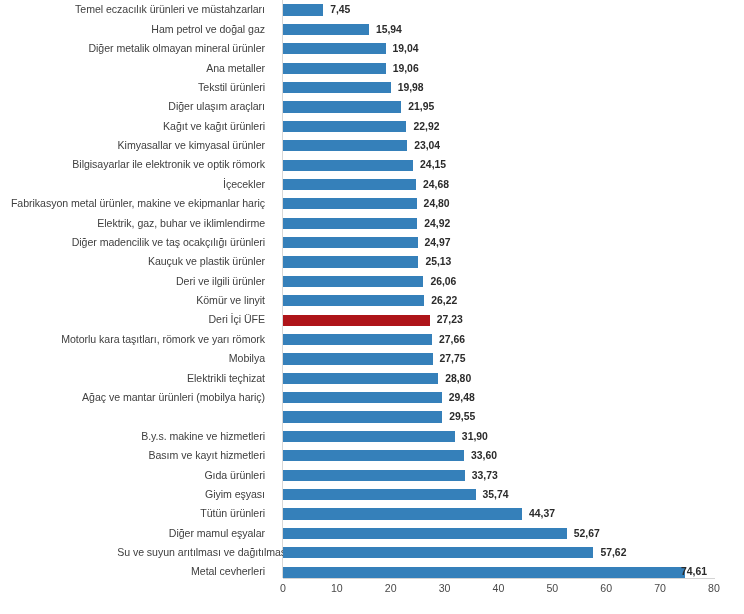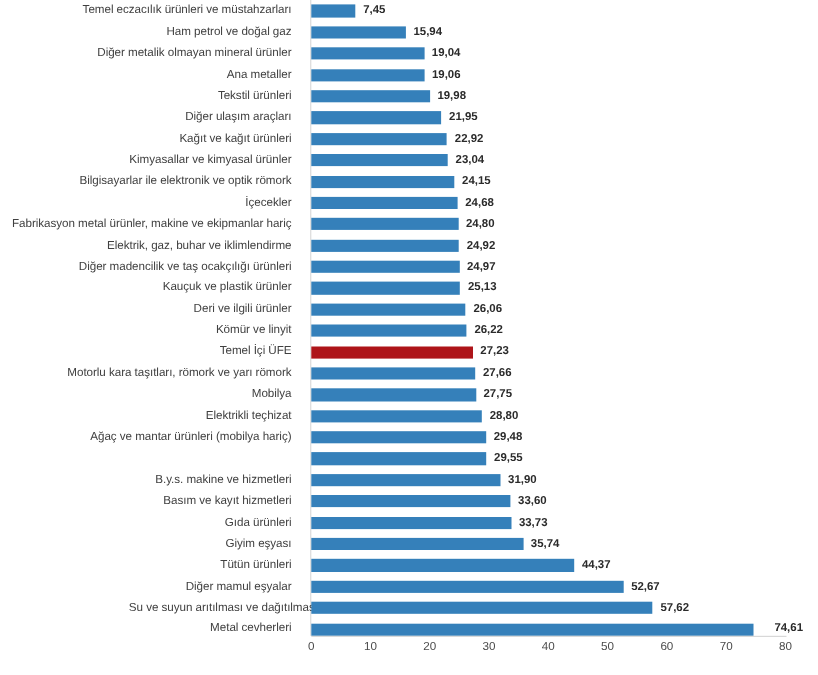--- a/index.html
+++ b/index.html
@@ -189,7 +189,7 @@
         <div class="val-label" style="left: 431.26px;">26,22</div>
       </div>
       <div class="row" style="top: 310.48px; position: absolute;">
-        <div class="cat-label">Temel İçi ÜFE</div>
+        <div class="cat-label">Deri İçi ÜFE</div>
         <div class="bar highlight" style="width: 146.702px;"></div>
         <div class="val-label" style="left: 436.702px;">27,23</div>
       </div>

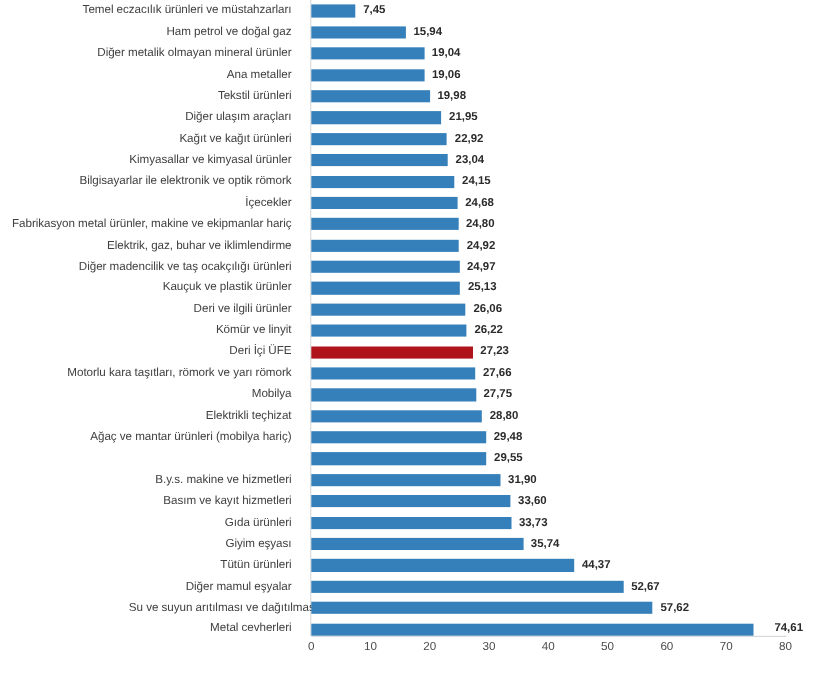--- a/index.html
+++ b/index.html
@@ -255,7 +255,7 @@
       <div class="row" style="top: 562.42px; position: absolute;">
         <div class="cat-label">Metal cevherleri</div>
         <div class="bar" style="width: 401.961px;"></div>
-        <div class="val-label" style="left: 704px;">74,61</div>
+        <div class="val-label" style="left: 681px;">74,61</div>
       </div>
     </div>
   <div class="axis-line"></div>

